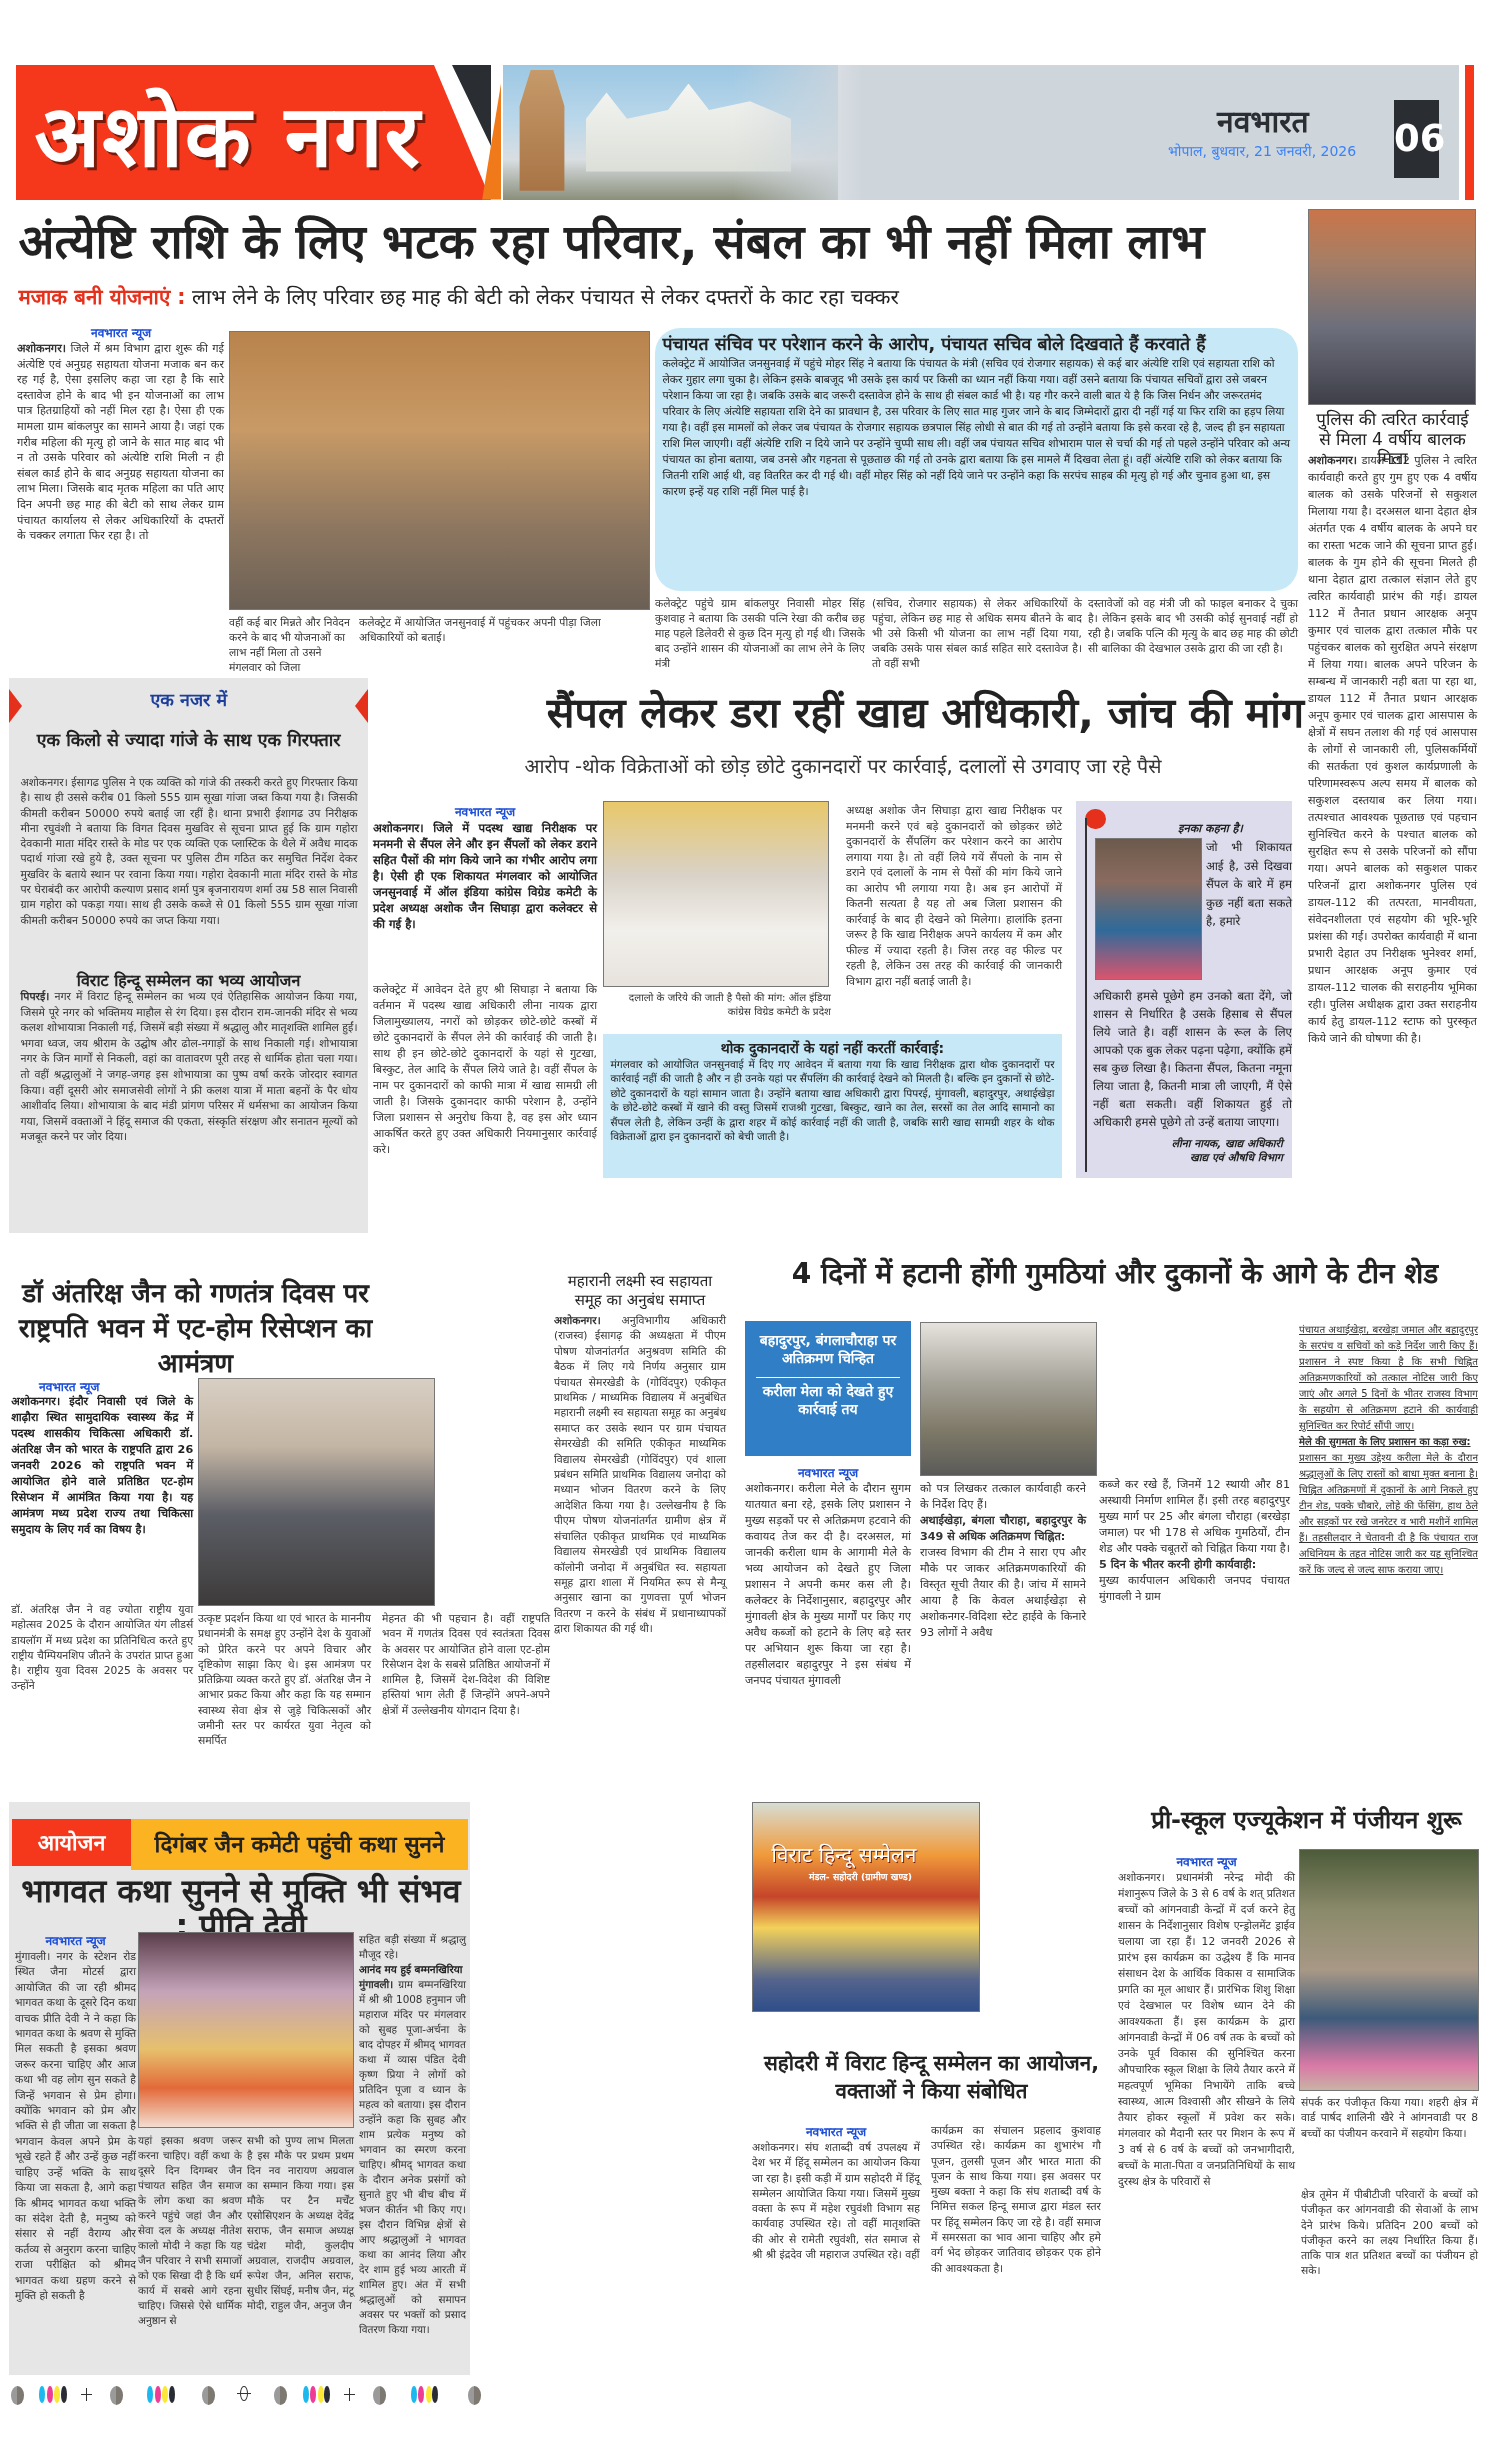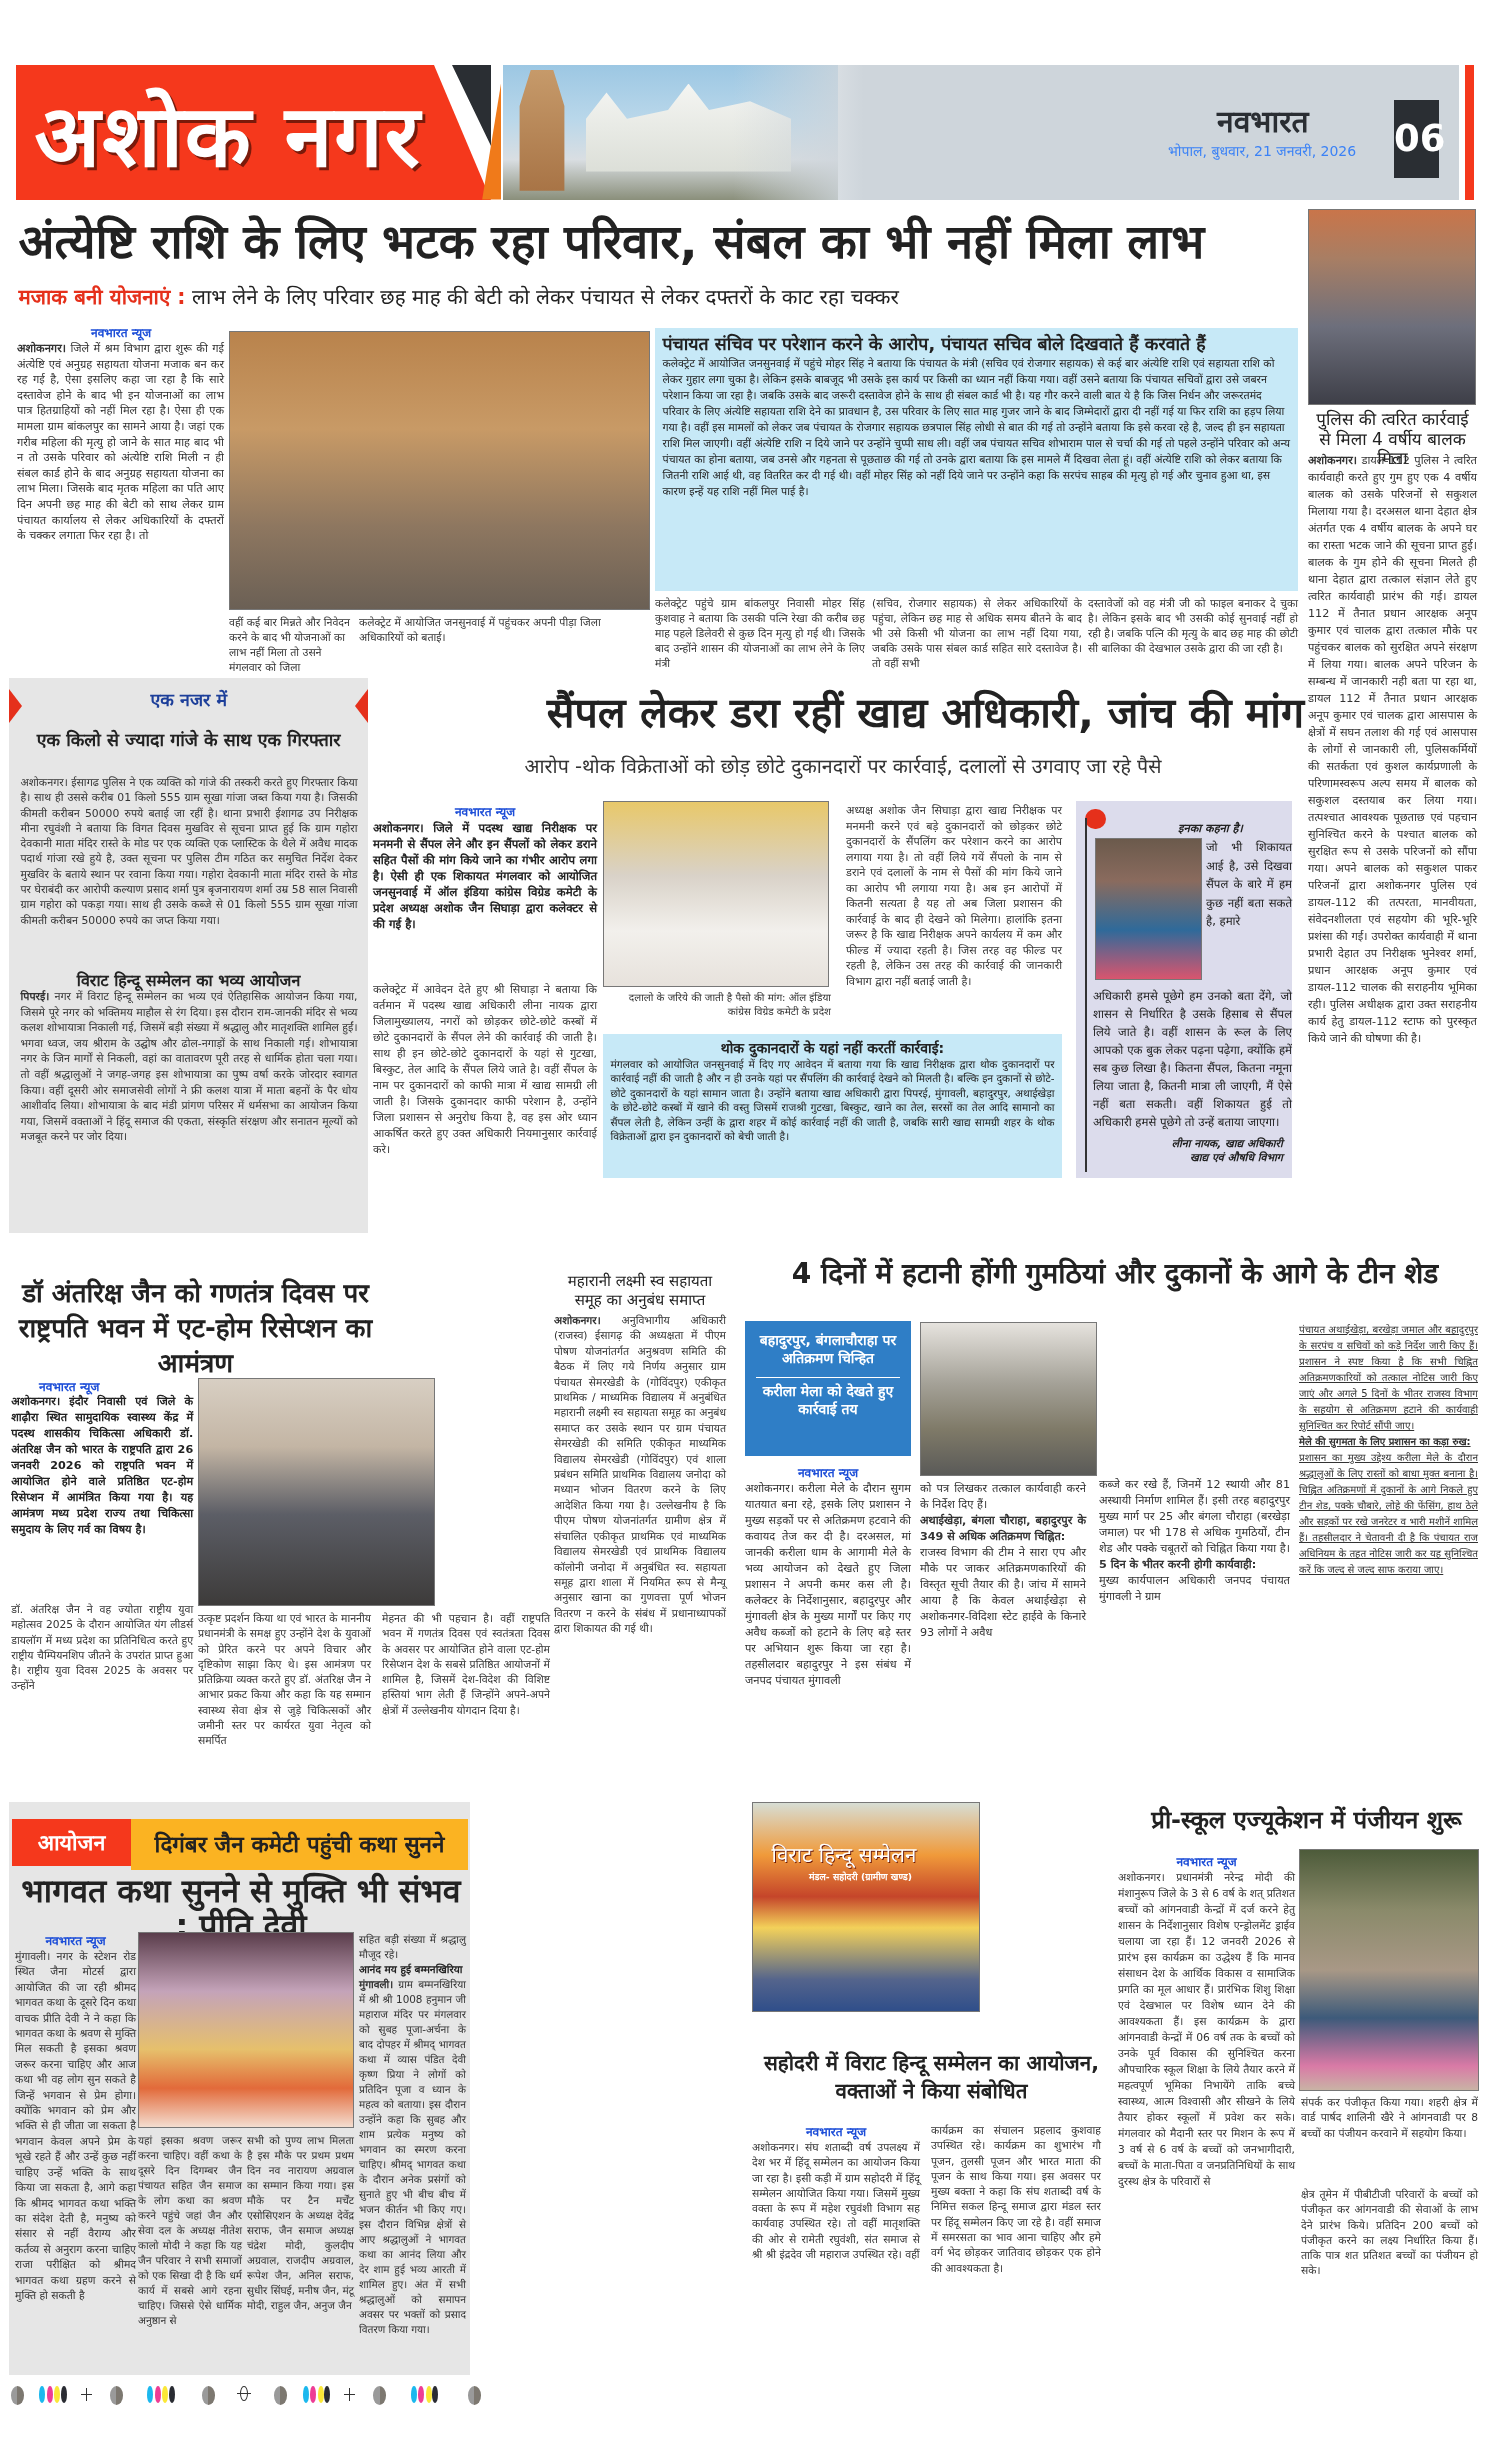--- a/index.html
+++ b/index.html
@@ -57,7 +57,7 @@
 <div class="abs photo" style="left:229px;top:331px;width:421px;height:279px;background:linear-gradient(180deg,#b9834c 0%,#c89a66 35%,#8e7760 70%,#6b6055 100%);"></div>
 <div class="abs cap" style="left:229px;top:615px;width:126px;font-size:10.7px;">वहीं कई बार मिन्नते और निवेदन करने के बाद भी योजनाओं का लाभ नहीं मिला तो उसने मंगलवार को जिला</div>
 <div class="abs cap" style="left:359px;top:615px;width:289px;font-size:10.7px;">कलेक्ट्रेट में आयोजित जनसुनवाई में पहुंचकर अपनी पीड़ा जिला अधिकारियों को बताई।</div>
-<div class="abs boxblue" style="left:655px;top:328px;width:643px;height:263px;padding:5.6px 7.5px;">
+<div class="abs boxblue" style="left:655px;top:328px;width:643px;height:263px;padding:5.6px 7.5px;border-radius:25px;">
   <div style="font-weight:bold;font-size:17.7px;line-height:20.5px;color:#222;">पंचायत संचिव पर परेशान करने के आरोप, पंचायत सचिव बोले दिखवाते हैं करवाते हैं</div>
   <div style="font-size:10.8px;line-height:16px;color:#222;margin-top:1.9px;">कलेक्ट्रेट में आयोजित जनसुनवाई में पहुंचे मोहर सिंह ने बताया कि पंचायत के मंत्री (सचिव एवं रोजगार सहायक) से कई बार अंत्येष्टि राशि एवं सहायता राशि को लेकर गुहार लगा चुका है। लेकिन इसके बाबजूद भी उसके इस कार्य पर किसी का ध्यान नहीं किया गया। वहीं उसने बताया कि पंचायत सचिवों द्वारा उसे जबरन परेशान किया जा रहा है। जबकि उसके बाद जरूरी दस्तावेज होने के साथ ही संबल कार्ड भी है। यह गौर करने वाली बात ये है कि जिस निर्धन और जरूरतमंद परिवार के लिए अंत्येष्टि सहायता राशि देने का प्रावधान है, उस परिवार के लिए सात माह गुजर जाने के बाद जिम्मेदारों द्वारा दी नहीं गई या फिर राशि का हड़प लिया गया है। वहीं इस मामलों को लेकर जब पंचायत के रोजगार सहायक छत्रपाल सिंह लोधी से बात की गई तो उन्होंने बताया कि इसे करवा रहे है, जल्द ही इन सहायता राशि मिल जाएगी। वहीं अंत्येष्टि राशि न दिये जाने पर उन्होंने चुप्पी साध ली। वहीं जब पंचायत सचिव शोभाराम पाल से चर्चा की गई तो पहले उन्होंने परिवार को अन्य पंचायत का होना बताया, जब उनसे और गहनता से पूछताछ की गई तो उनके द्वारा बताया कि इस मामले मैं दिखवा लेता हूं। वहीं अंत्येष्टि राशि को लेकर बताया कि जितनी राशि आई थी, वह वितरित कर दी गई थी। वहीं मोहर सिंह को नहीं दिये जाने पर उन्होंने कहा कि सरपंच साहब की मृत्यु हो गई और चुनाव हुआ था, इस कारण इन्हें यह राशि नहीं मिल पाई है।</div>
 </div>

